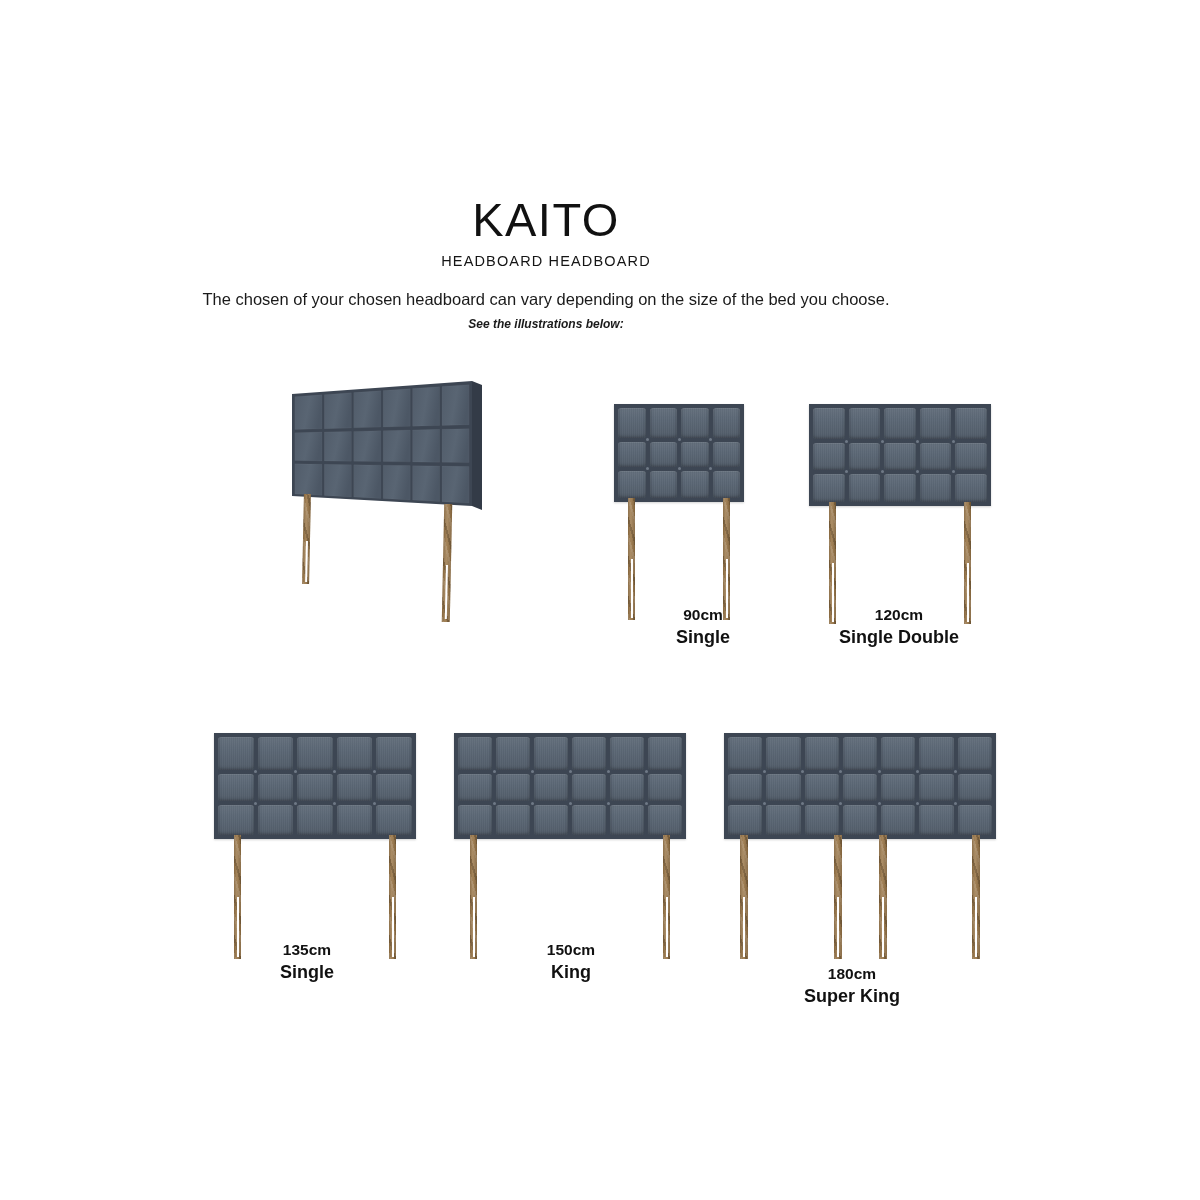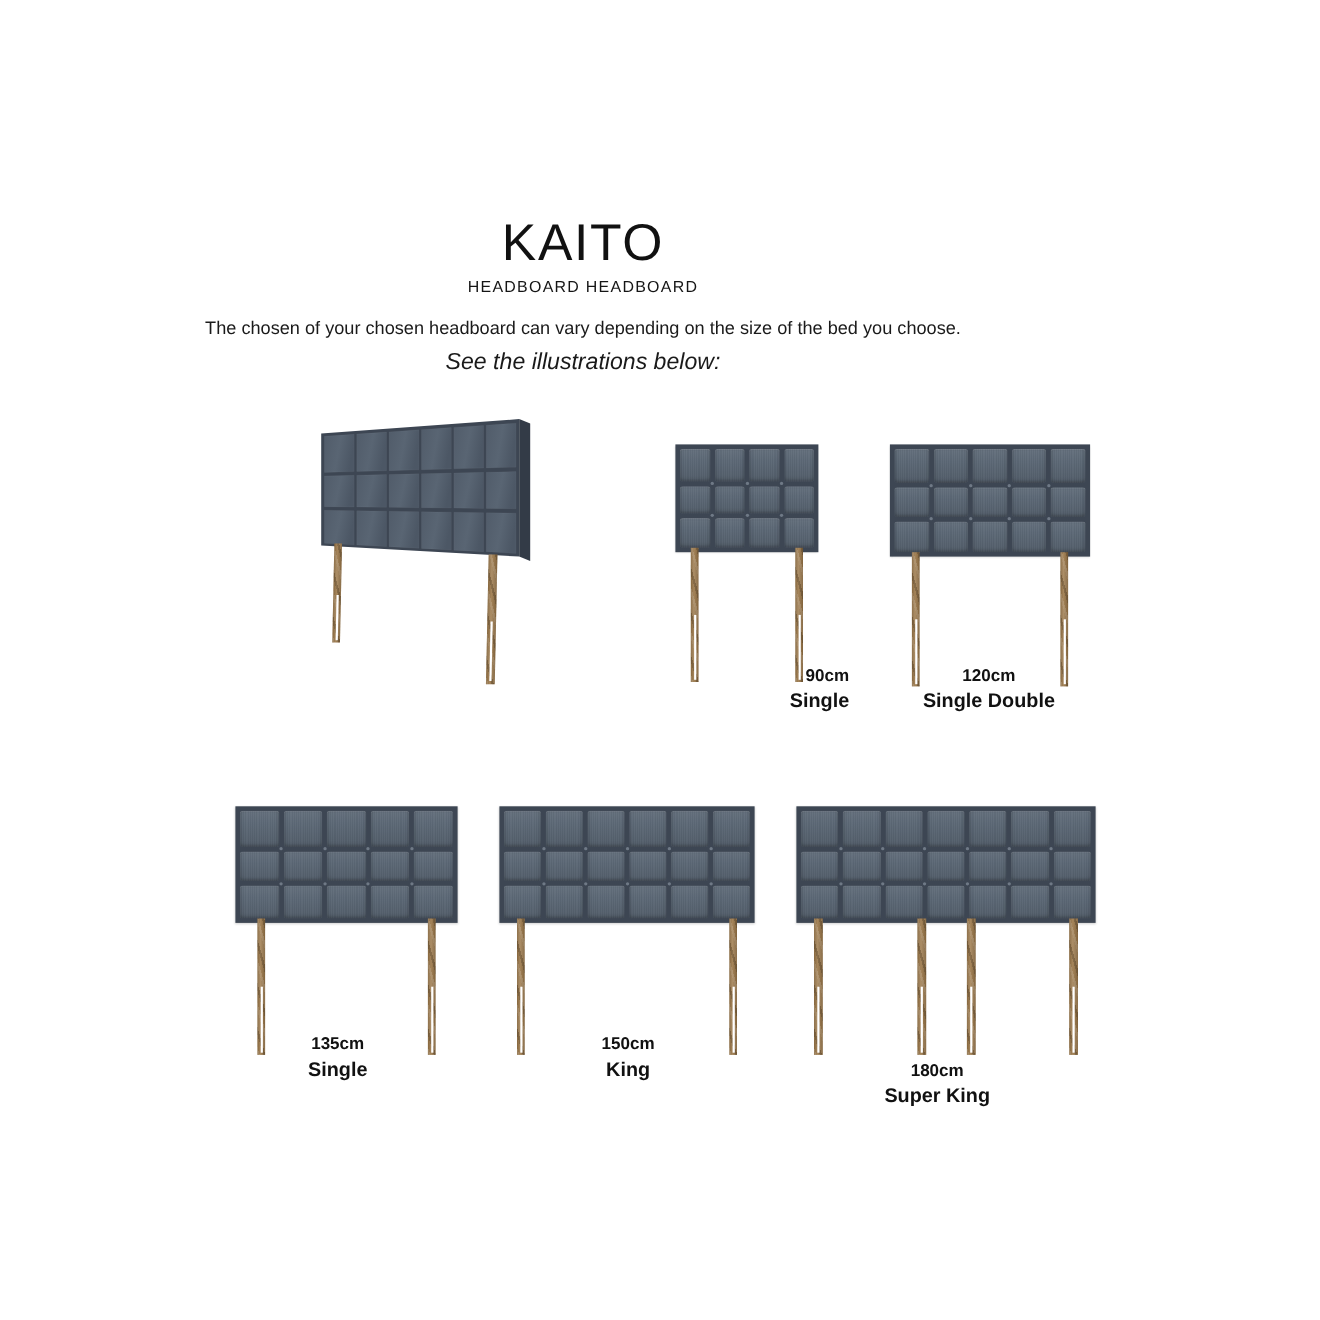--- a/index.html
+++ b/index.html
@@ -19,7 +19,7 @@
   
   #header {
     position: absolute;
-    left: 0;
+    left: 16px;
     top: 196px;
     width: 1060px;
     text-align: center;

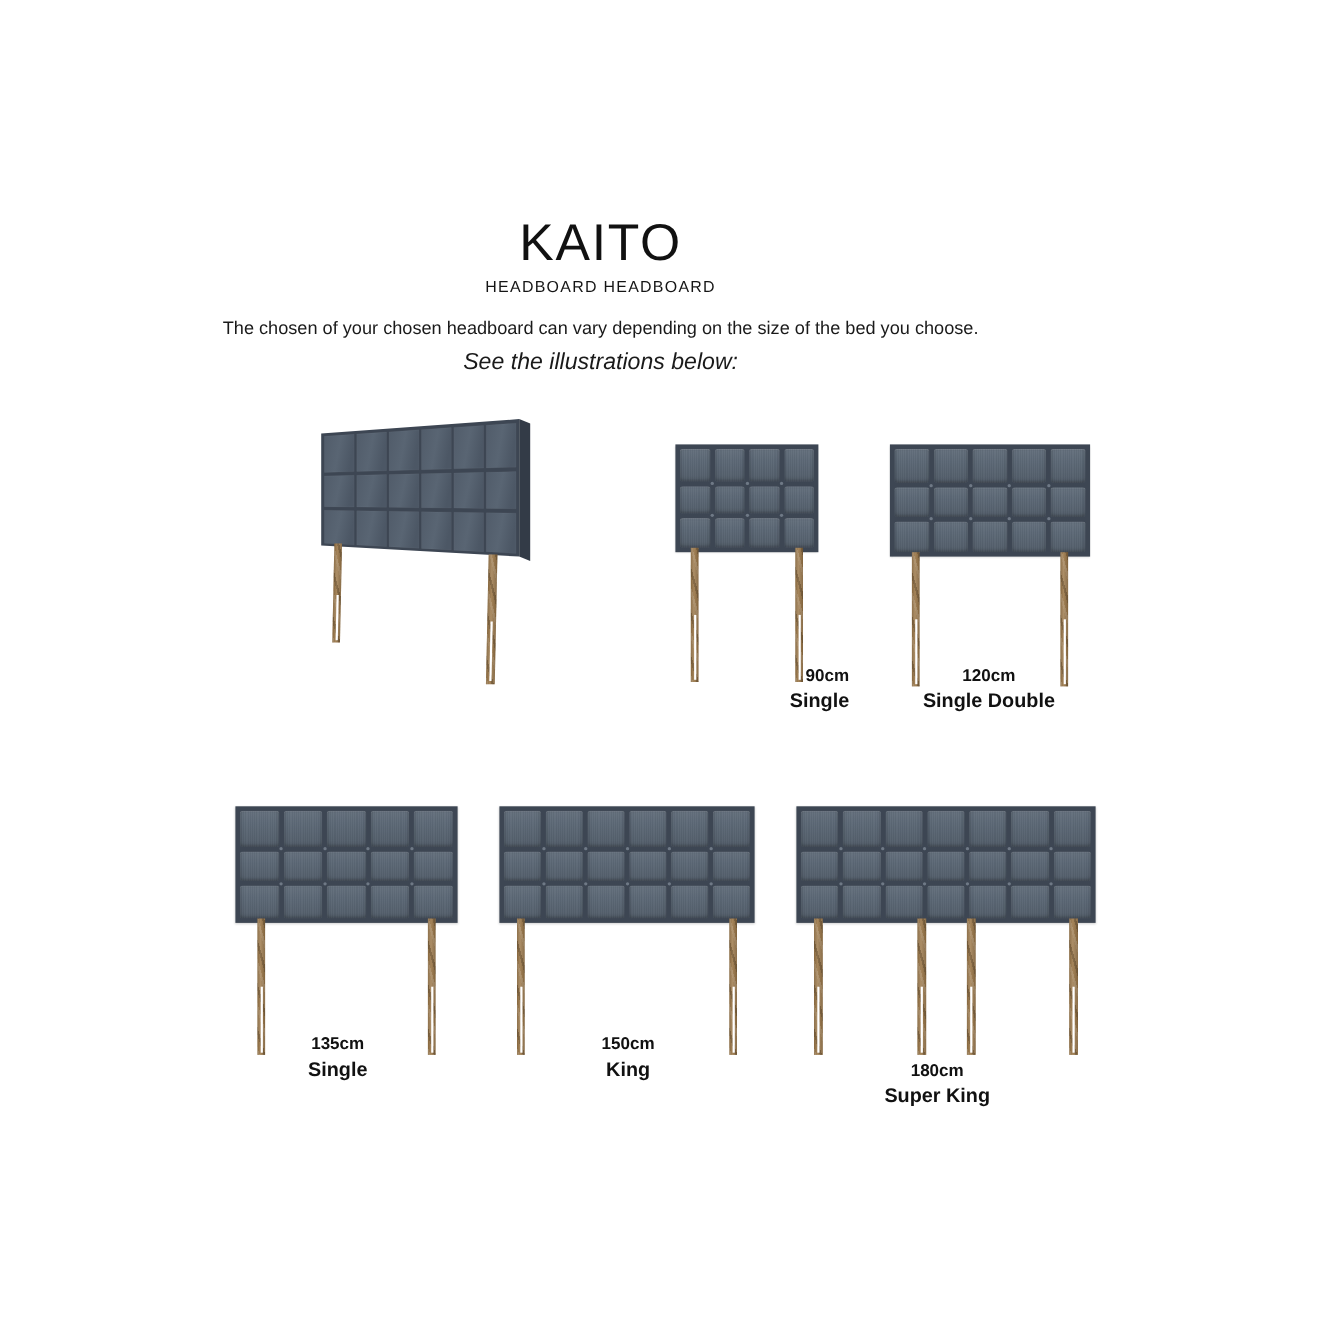--- a/index.html
+++ b/index.html
@@ -46,9 +46,9 @@
     color: #1a1a1a;
   }
   #intro-italic {
-    font-size: 21px;
+    font-size: 12px;
     font-style: italic;
-    font-weight: 400;
+    font-weight: 700;
     margin: 8px 0 0 0;
     color: #1a1a1a;
   }

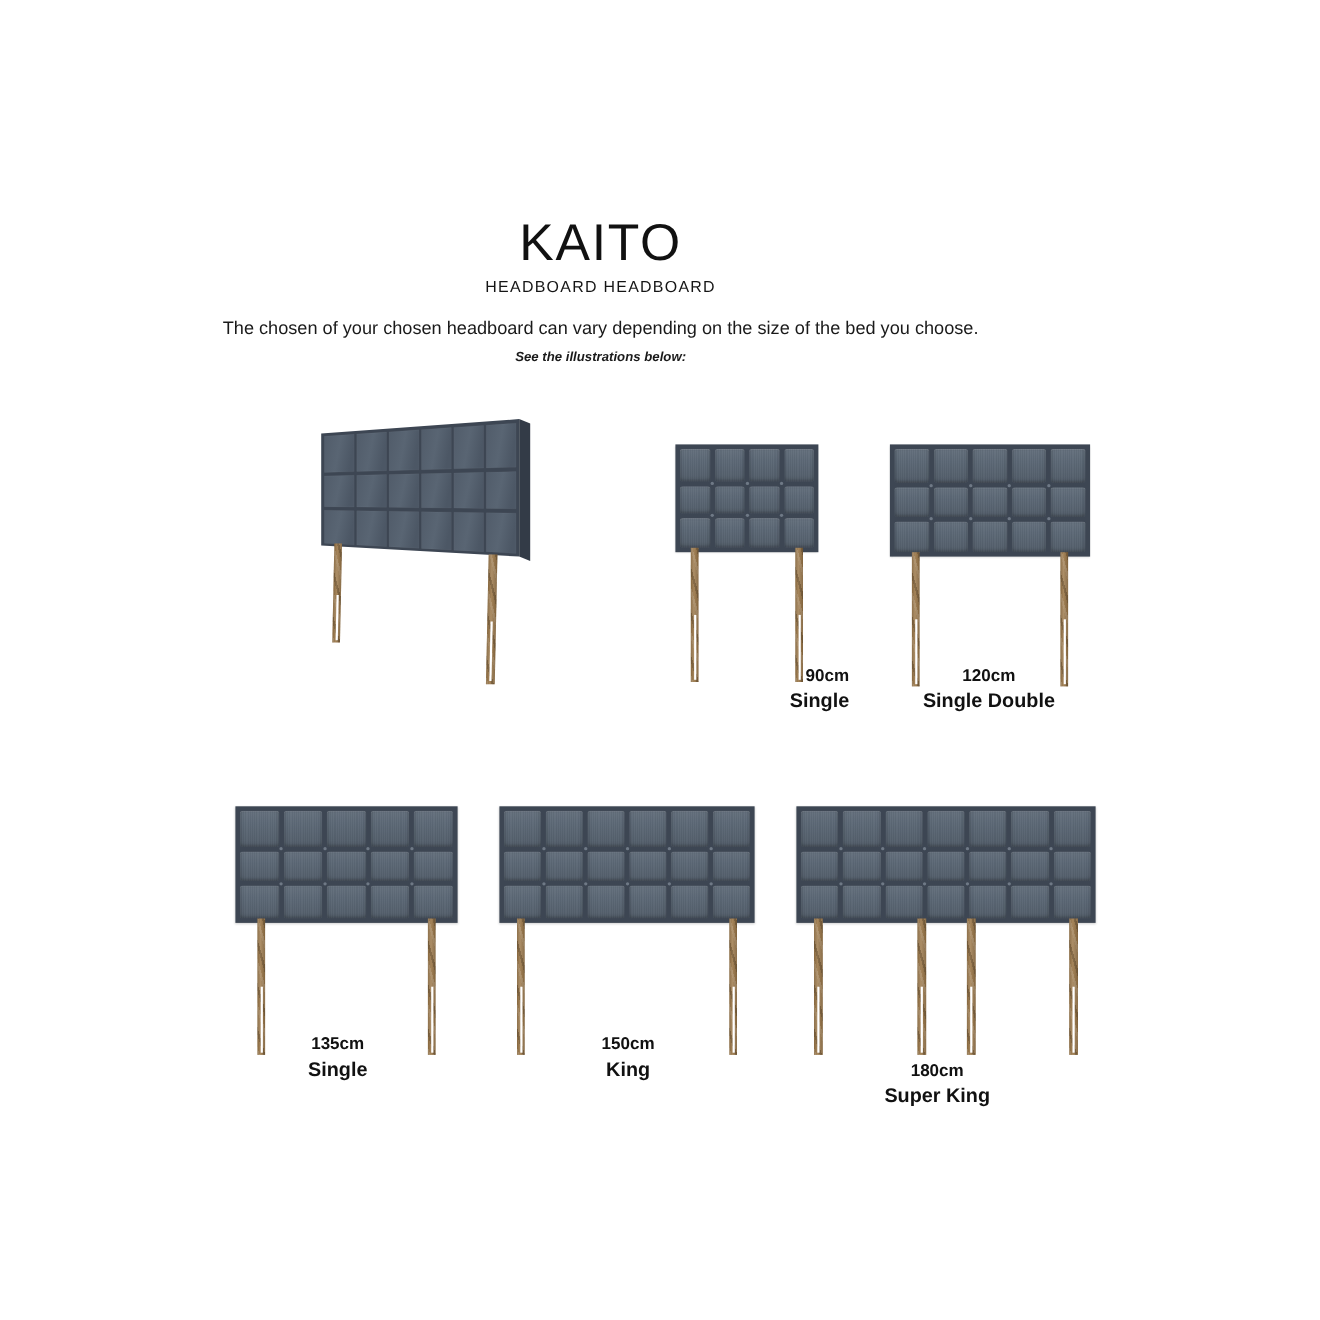--- a/index.html
+++ b/index.html
@@ -210,7 +210,7 @@
       </div>
     </div>
 </div>
-<div class="caption" id="cap-single" style="left:574px; top:604px; width:198px;text-align:right;">
+<div class="caption" id="cap-single" style="left:604px; top:604px; width:198px;">
   <span class="size">90cm</span>
   <span class="name">Single</span>
 </div>

